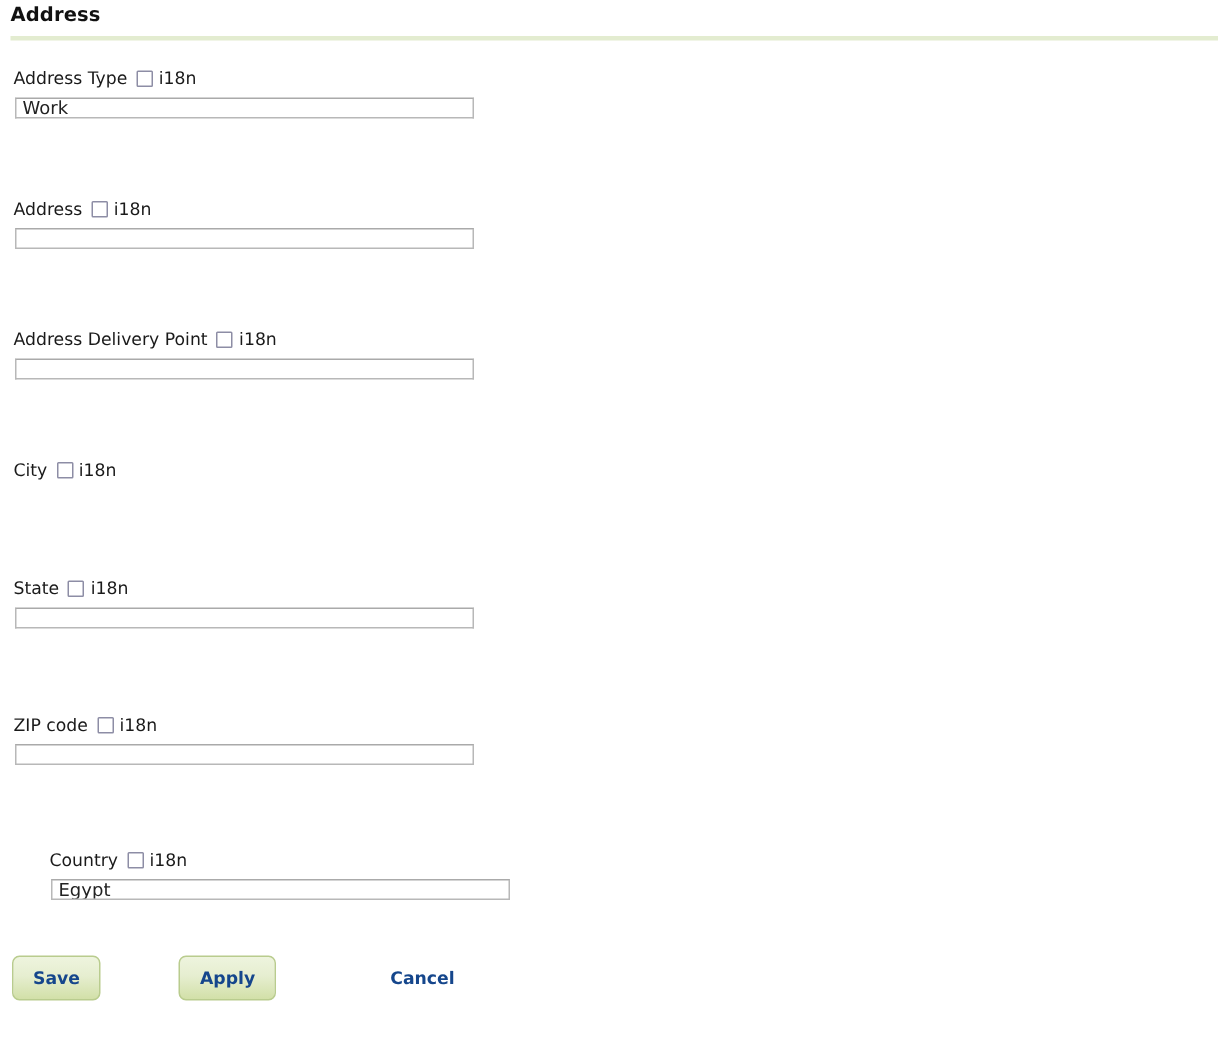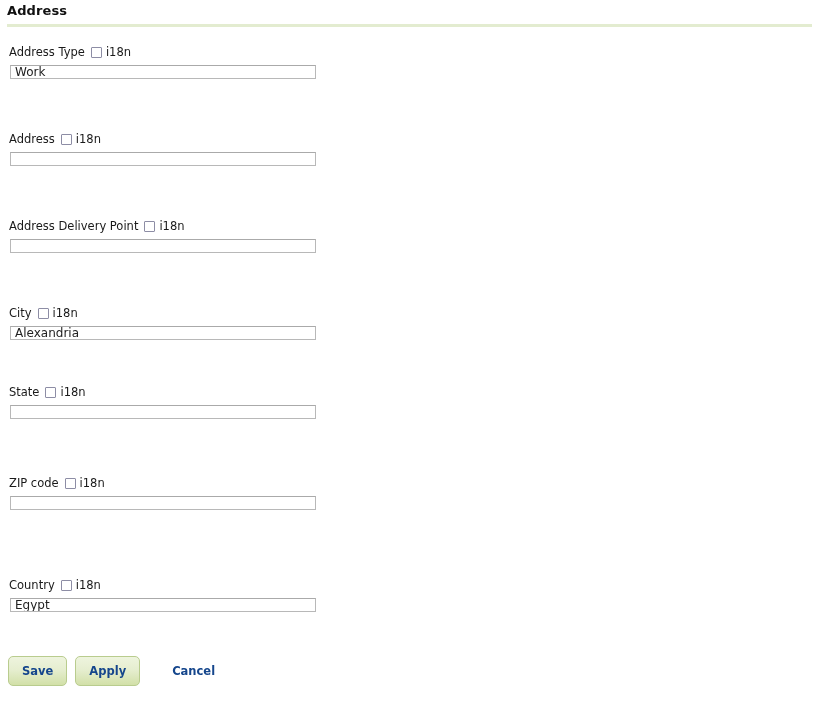--- a/index.html
+++ b/index.html
@@ -170,7 +170,6 @@
         <span class="i18n-box" role="checkbox" aria-checked="false"></span>
         <span class="i18n-label">i18n</span>
       </div>
-      <input type="text" class="field-input" value="Alexandria" style="">
     </div>
     <div class="field-group" style="top: 384px;">
       <div class="field-label-row">

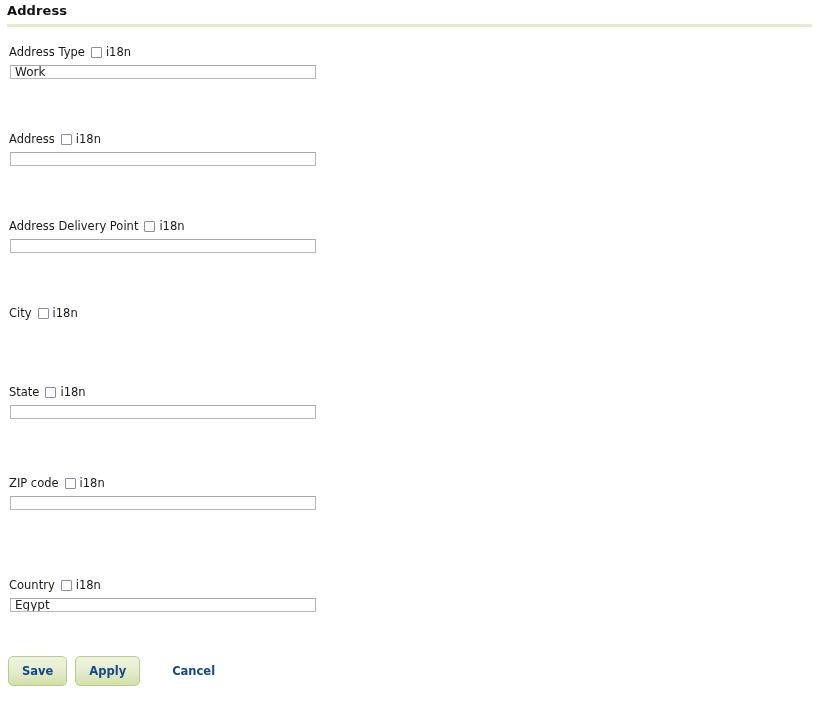--- a/index.html
+++ b/index.html
@@ -187,7 +187,7 @@
       </div>
       <input type="text" class="field-input" value="" style="">
     </div>
-    <div class="field-group" style="top: 577px;">
+    <div class="field-group" style="top: 565px; margin-left: 24px;">
       <div class="field-label-row">
         <span class="field-label">Country</span>
         <span class="i18n-box" role="checkbox" aria-checked="false"></span>

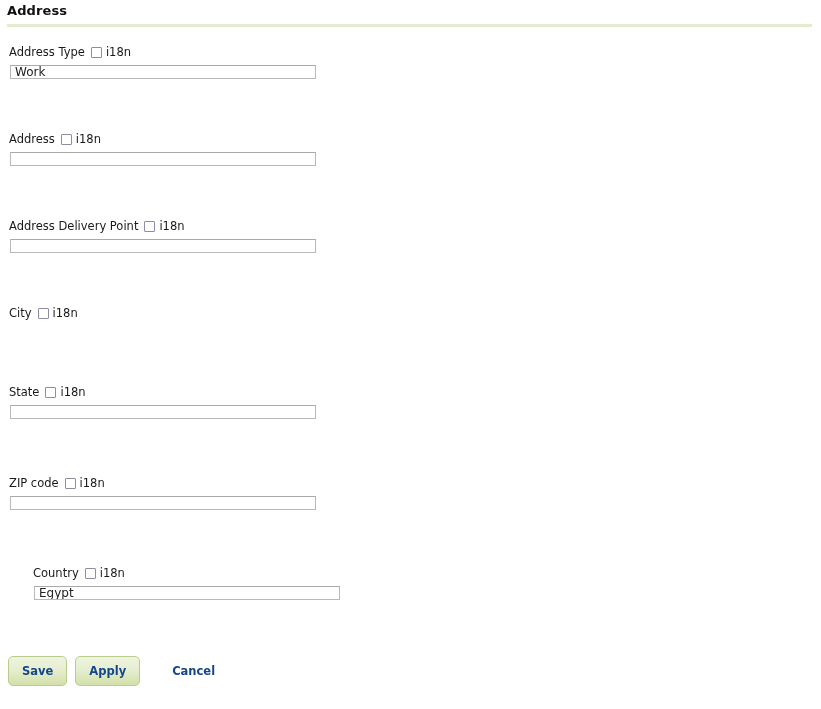--- a/index.html
+++ b/index.html
@@ -99,10 +99,11 @@
   .actions {
     position: absolute;
     left: 0;
-    top: 656px;
+    top: 637px;
     display: flex;
     align-items: center;
     padding-left: 8px;
+    gap: 44px;
   }
   .btn {
     border: 1px solid #b9cc8e;

